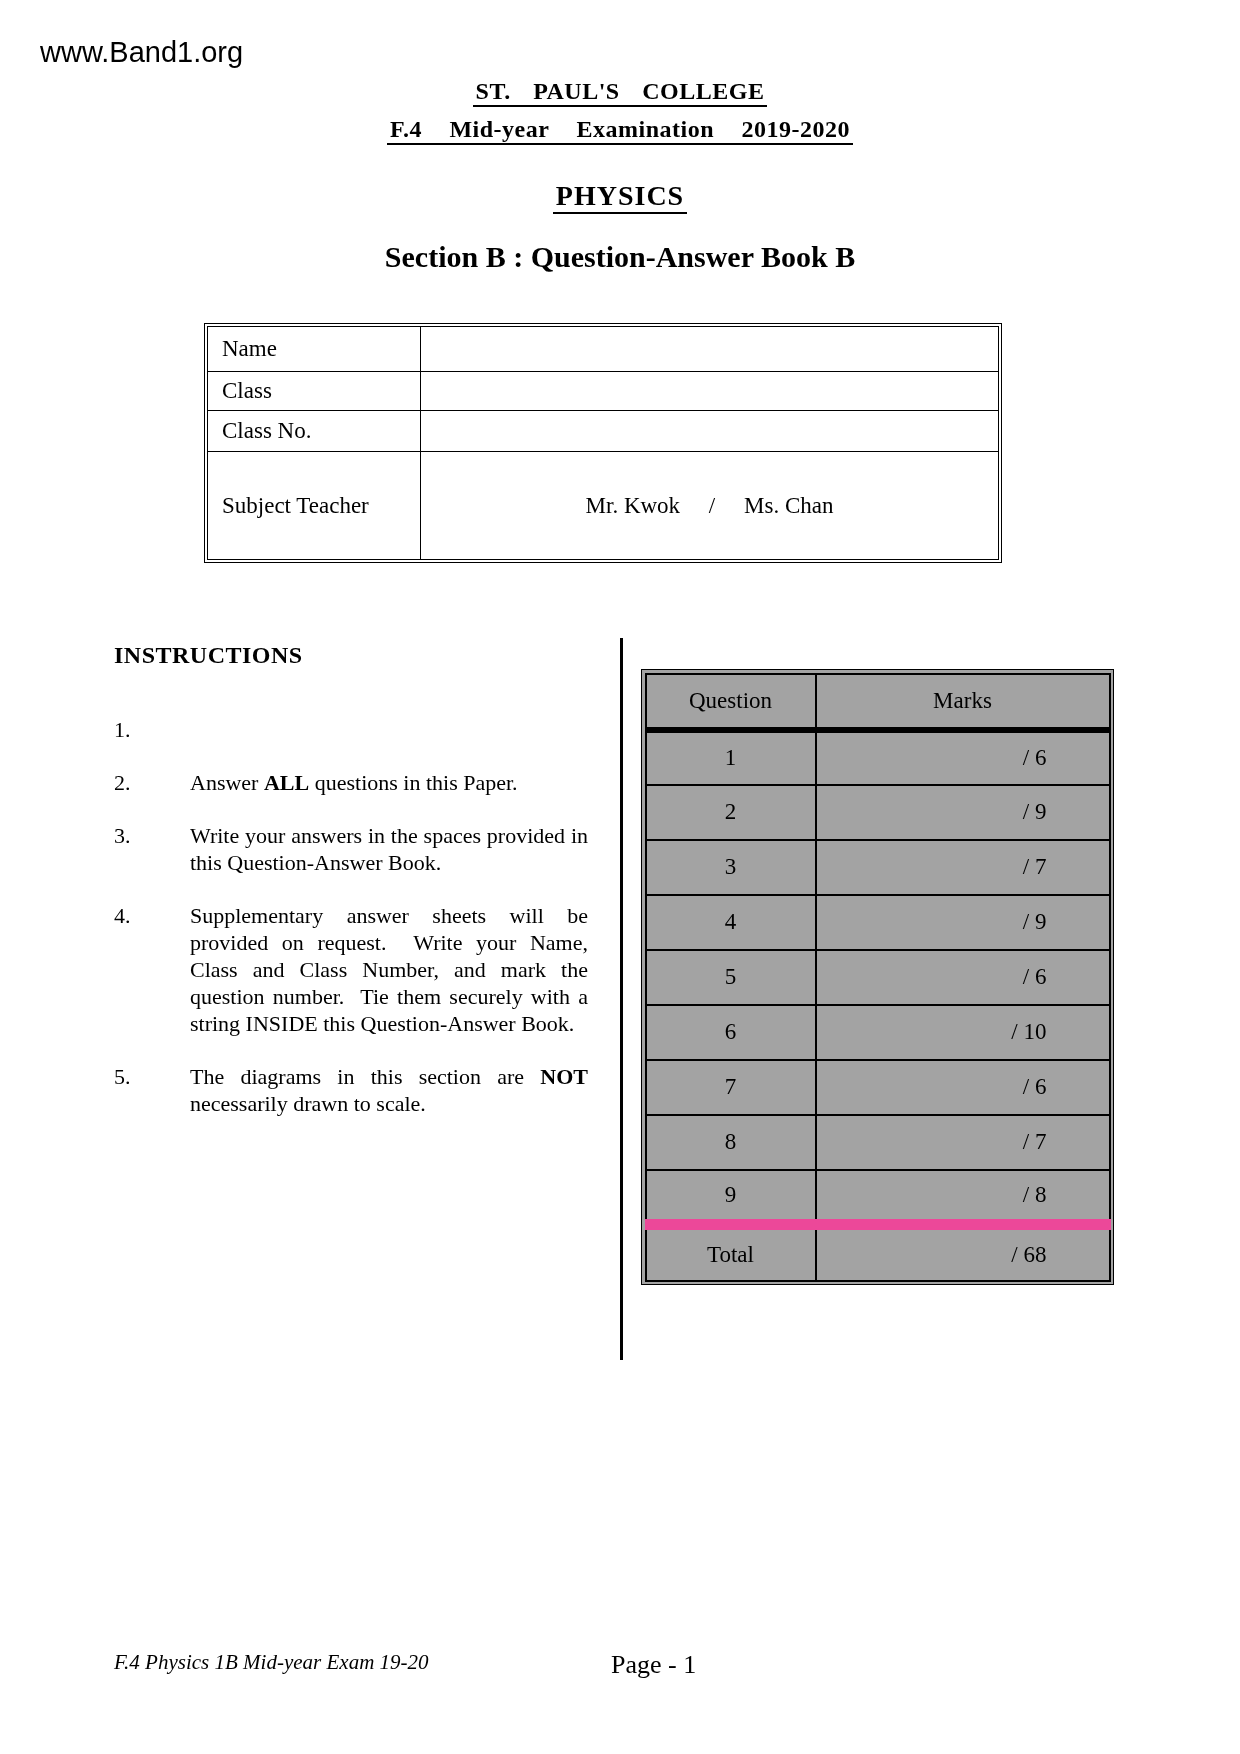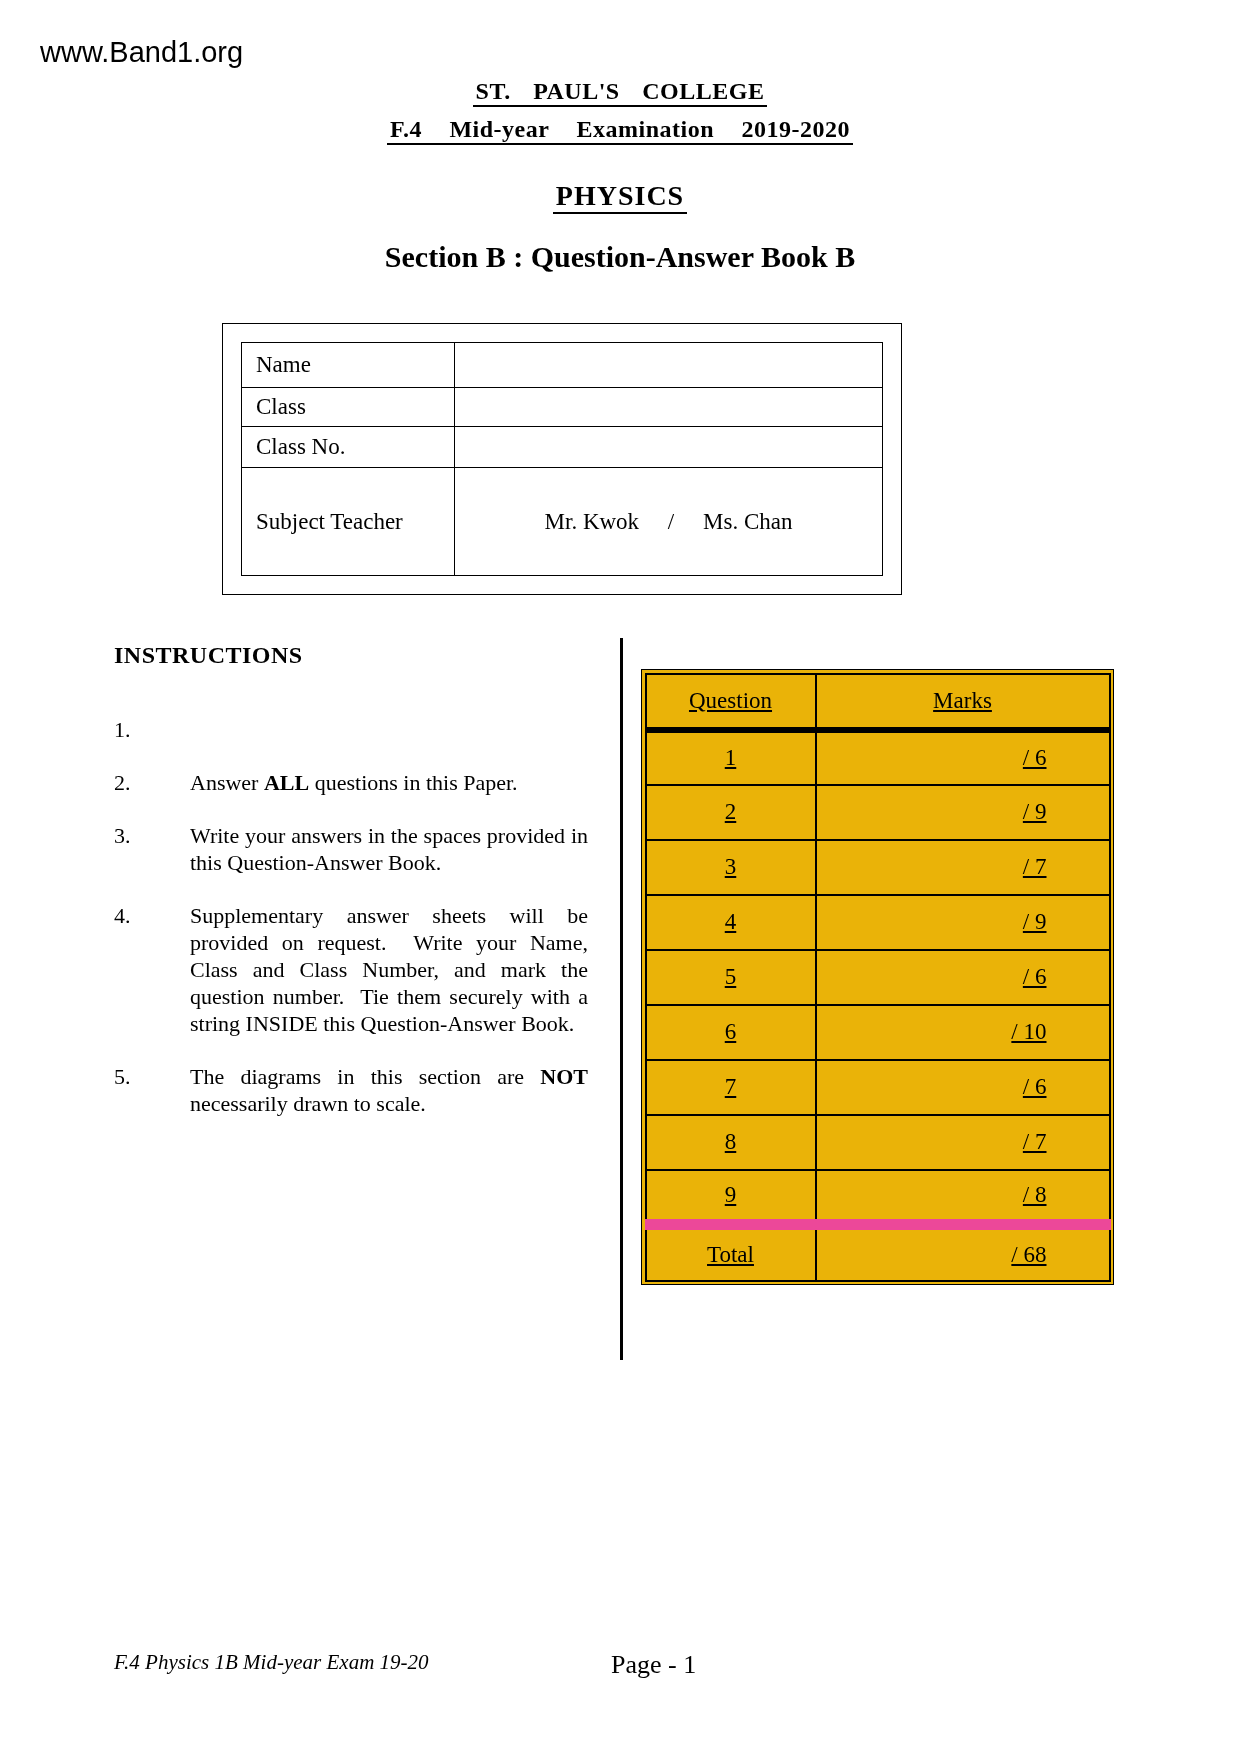--- a/index.html
+++ b/index.html
@@ -26,8 +26,8 @@
 
   
   .info-wrap {
-    position:absolute; left:222px; top:323px; width:680px;
-    border:1.5px solid #000; padding:18px; background:#fff;
+    position:absolute; left:204px; top:323px; width:798px;
+    border:1.5px solid #000; padding:2px; background:#fff;
   }
   table.info { border-collapse:collapse; width:100%; table-layout:fixed; }
   table.info td { border:1.5px solid #000; font-size:23px; vertical-align:middle; }

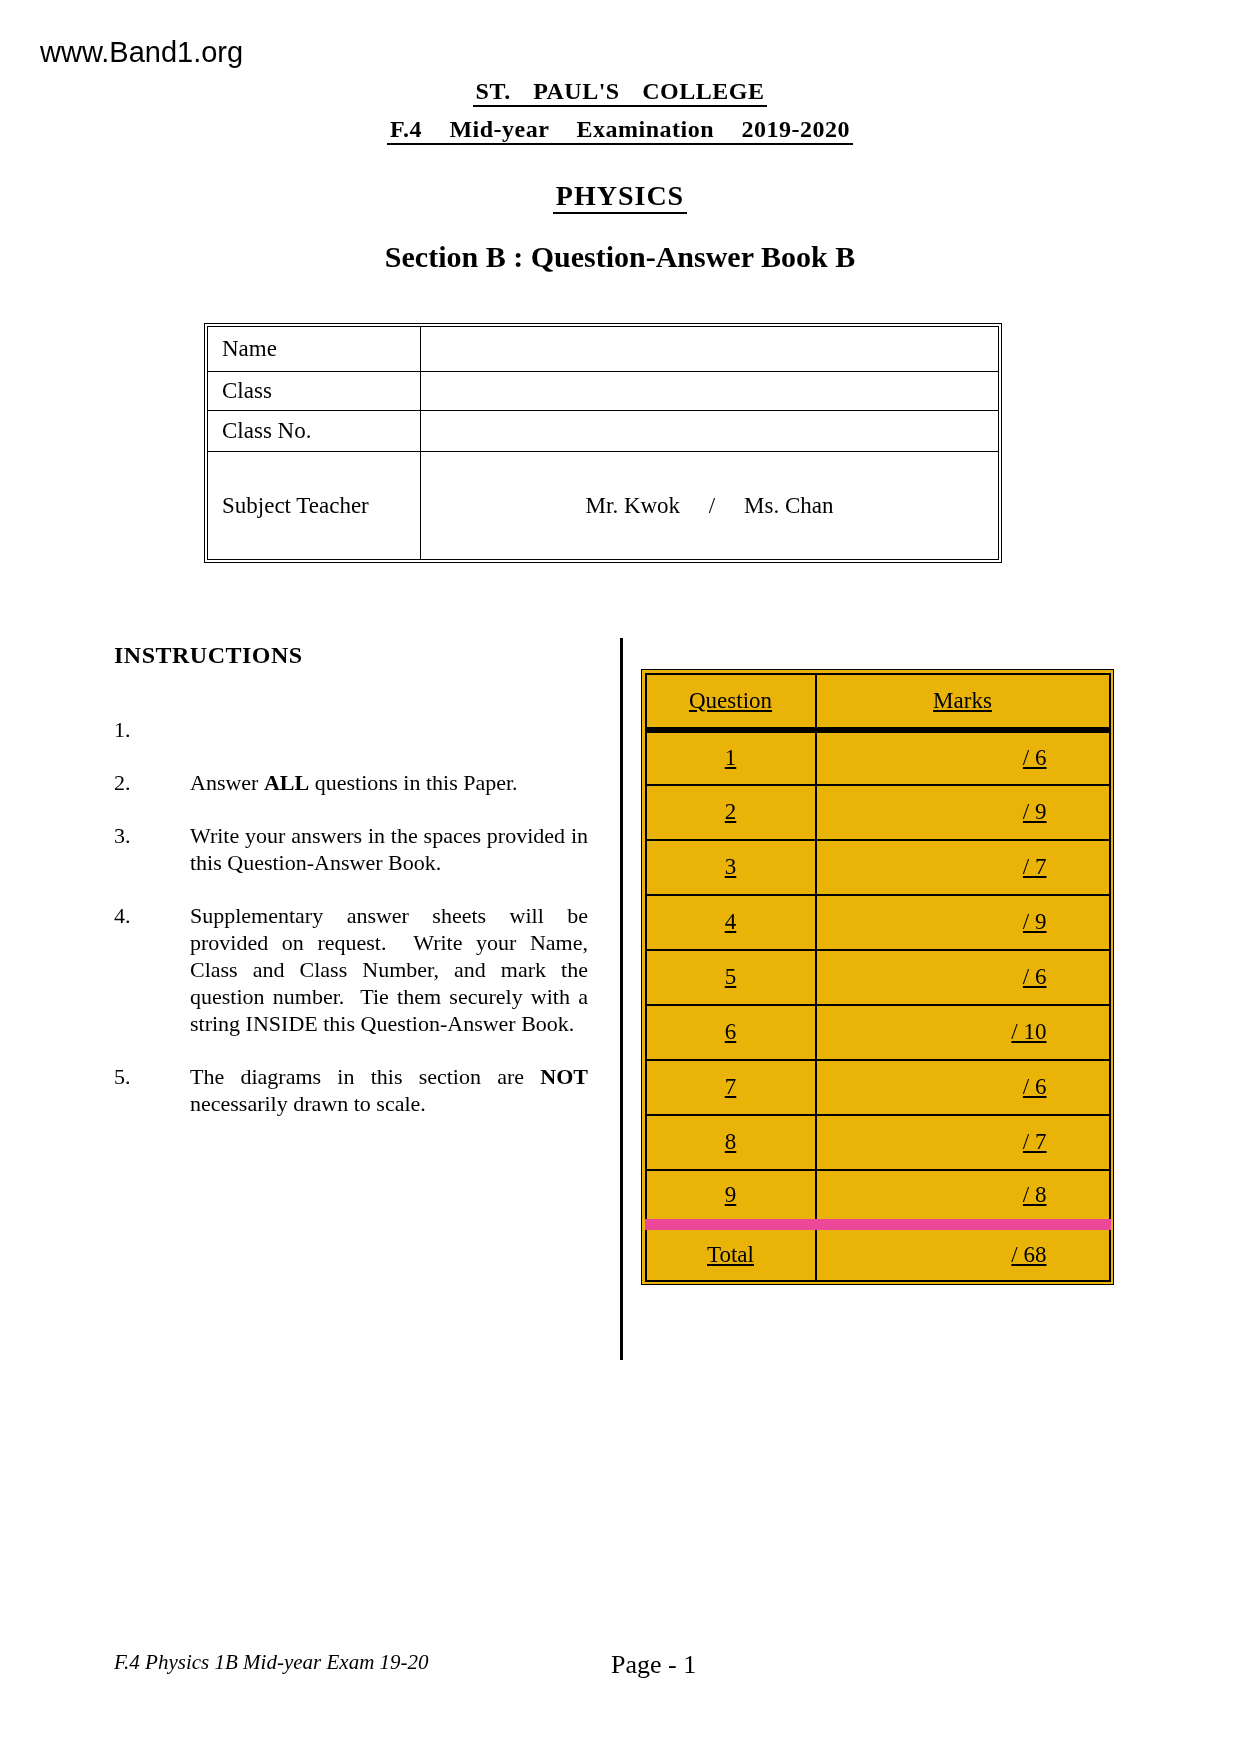--- a/index.html
+++ b/index.html
@@ -57,7 +57,7 @@
   
   .marks-wrap {
     position:absolute; left:641px; top:669px; width:473px;
-    border:1.5px solid #000; padding:2.5px; background:#eab308;text-decoration:underline;
+    border:1.5px solid #000; padding:2.5px; background:#a3a3a3;
   }
   table.marks { border-collapse:collapse; width:100%; table-layout:fixed; }
   table.marks th, table.marks td {

